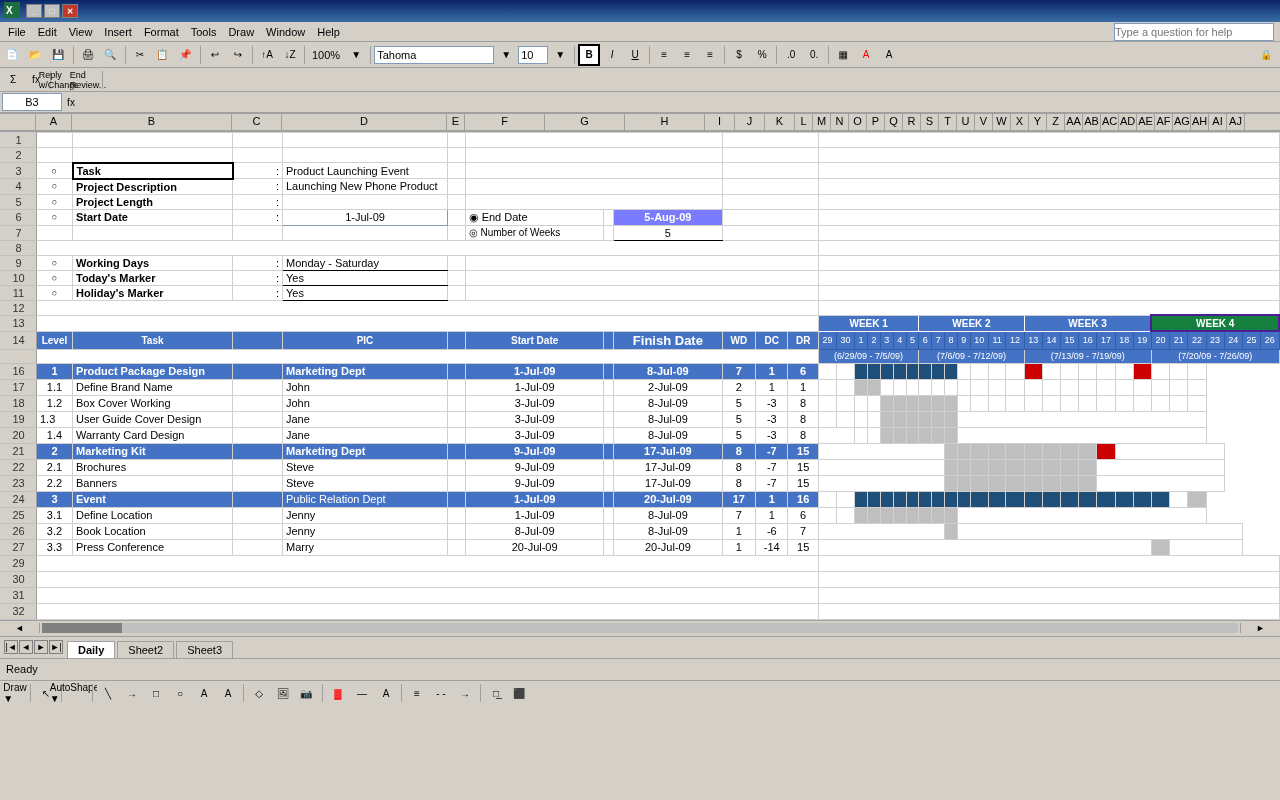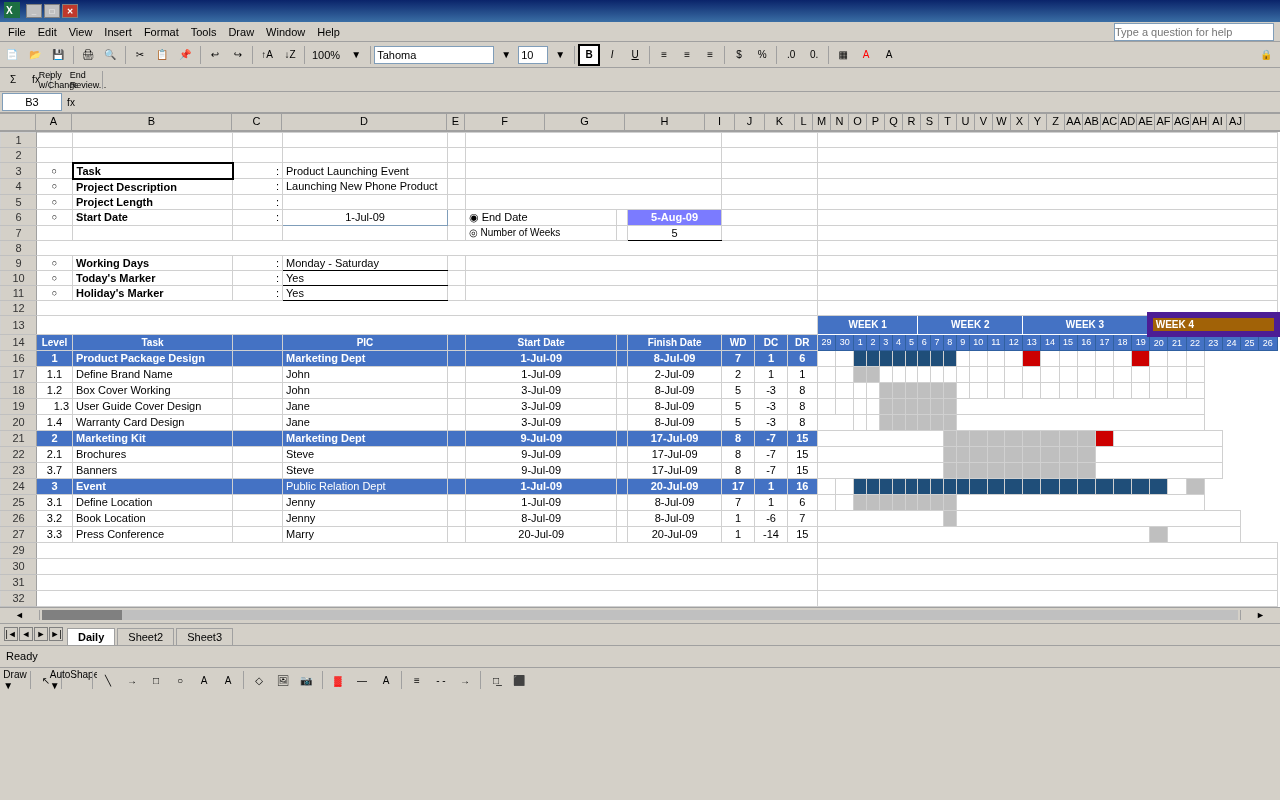--- a/index.html
+++ b/index.html
@@ -431,7 +431,7 @@
 
         <td colspan="7" style="background:#4472c4;color:white;font-weight:bold;text-align:center;font-size:10px;border:1px solid white;">WEEK 3</td>
 
-        <td colspan="7" style="background:#a16207;color:white;font-weight:bold;text-align:left;font-size:10px;border:6px solid #4c1d95;">WEEK 4</td>
+        <td colspan="7" style="background:#15803d;color:white;font-weight:bold;text-align:center;font-size:10px;border:2px solid #4c1d95;">WEEK 4</td>
       </tr>
 
       <tr style="background:#4472c4;color:white;height:16px;">

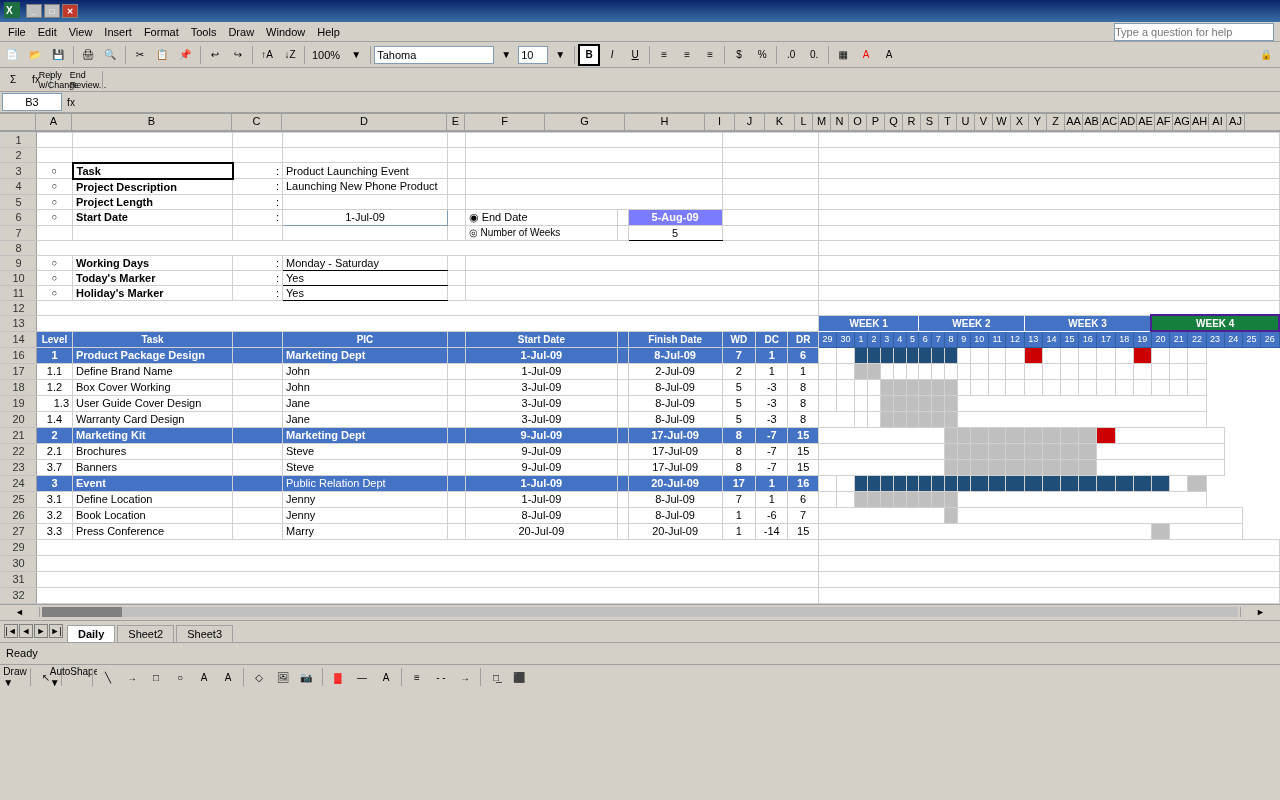--- a/index.html
+++ b/index.html
@@ -443,7 +443,7 @@
         <td style="background:#4472c4;"></td>
         <td style="background:#4472c4;color:white;font-weight:bold;text-align:center;font-size:10px;">Start Date</td>
         <td style="background:#4472c4;"></td>
-        <td style="background:#4472c4;color:white;font-weight:bold;text-align:center;font-size:10px;">Finish Date</td>
+        <td style="background:#4472c4;color:white;font-weight:bold;text-align:center;font-size:13px;">Finish Date</td>
         <td style="background:#4472c4;color:white;font-weight:bold;text-align:center;font-size:10px;">WD</td>
         <td style="background:#4472c4;color:white;font-weight:bold;text-align:center;font-size:10px;">DC</td>
         <td style="background:#4472c4;color:white;font-weight:bold;text-align:center;font-size:10px;">DR</td>

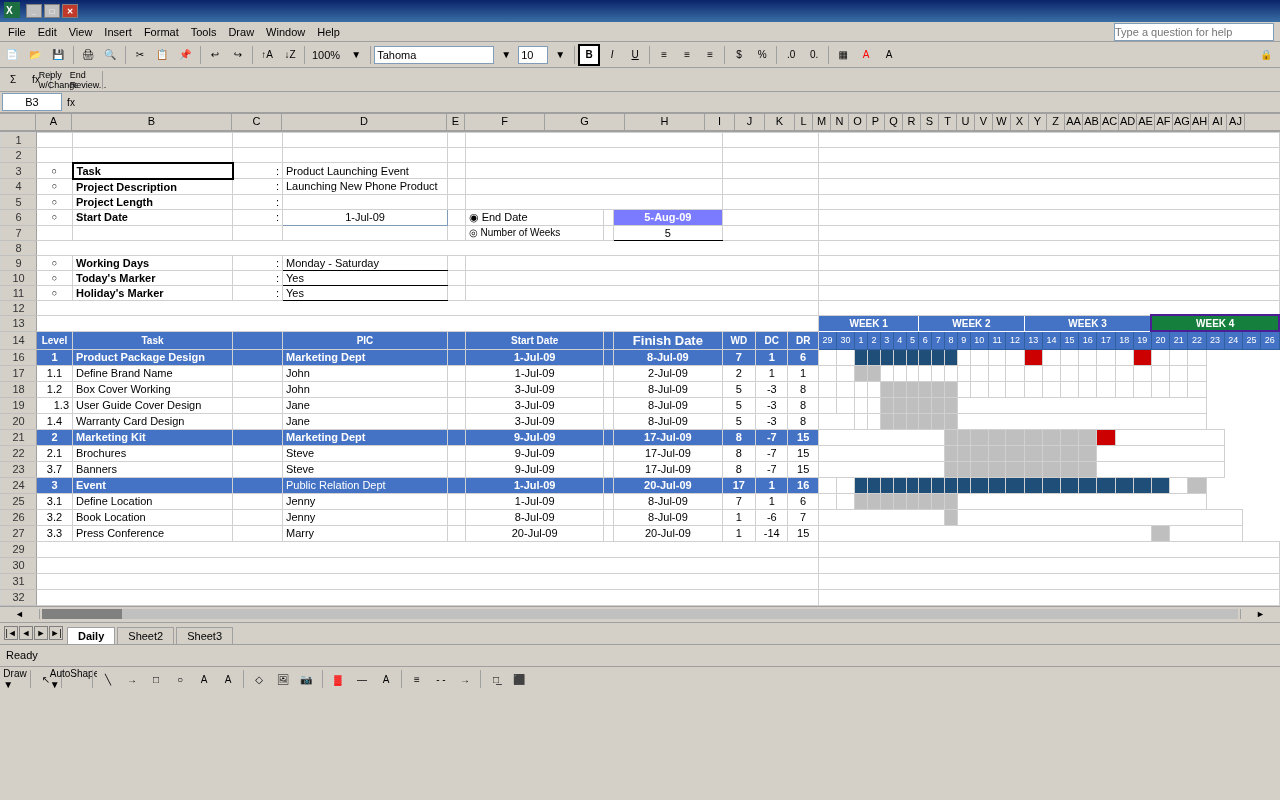--- a/index.html
+++ b/index.html
@@ -481,6 +481,14 @@
         <td style="background:#4472c4;color:white;text-align:center;font-size:9px;border:1px solid #3060a0;">26</td>
       </tr>
 
+      <tr style="height:14px;">
+        <td class="rh"></td>
+        <td colspan="11" style="background:white;"></td>
+        <td colspan="7" style="background:#4472c4;color:white;text-align:center;font-size:9px;">(6/29/09 - 7/5/09)</td>
+        <td colspan="7" style="background:#4472c4;color:white;text-align:center;font-size:9px;">(7/6/09 - 7/12/09)</td>
+        <td colspan="7" style="background:#4472c4;color:white;text-align:center;font-size:9px;">(7/13/09 - 7/19/09)</td>
+        <td colspan="7" style="background:#4472c4;color:white;text-align:center;font-size:9px;">(7/20/09 - 7/26/09)</td>
+      </tr>
 
       <tr style="height:16px;">
         <td class="rh">16</td>

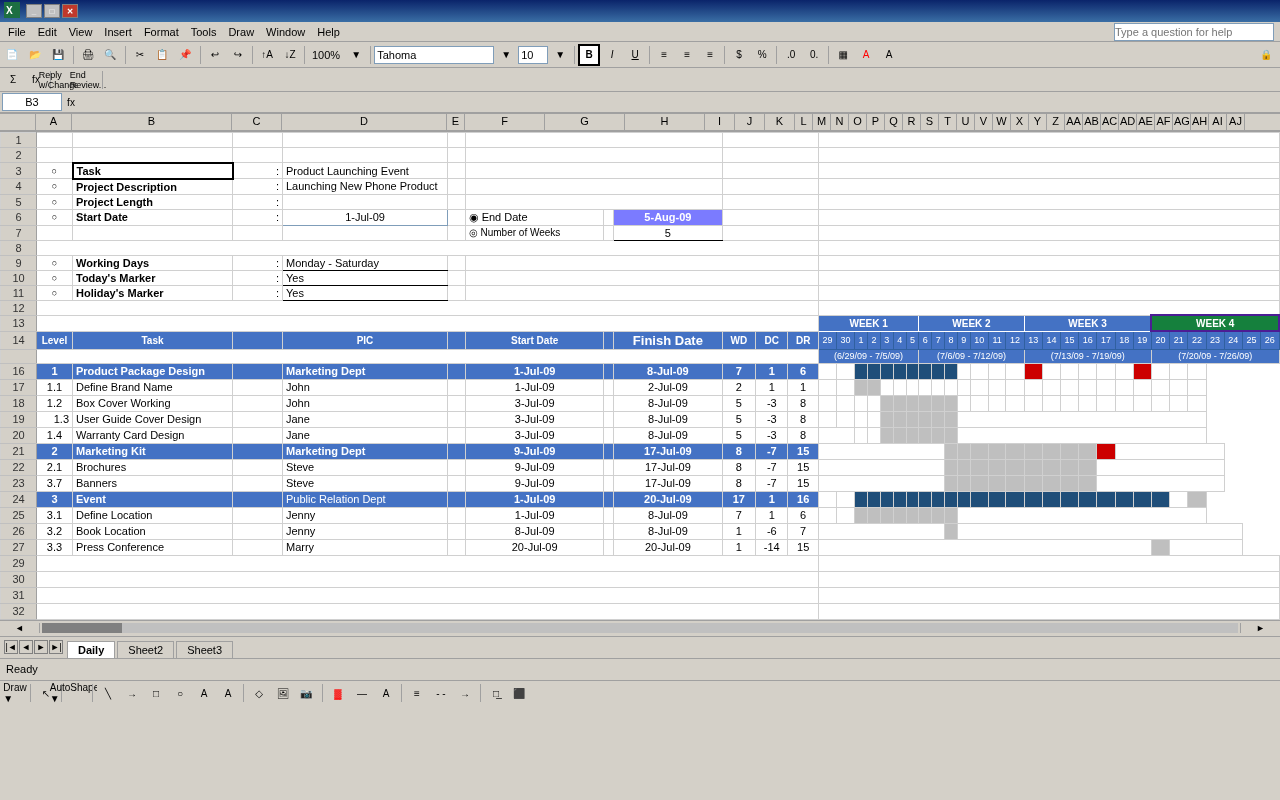--- a/index.html
+++ b/index.html
@@ -612,7 +612,7 @@
 
       <tr style="height:16px;">
         <td class="rh">19</td>
-        <td style="text-align:right;">1.3</td>
+        <td style="text-align:left;">1.3</td>
         <td>User Guide Cover Design</td>
         <td></td>
         <td>Jane</td>

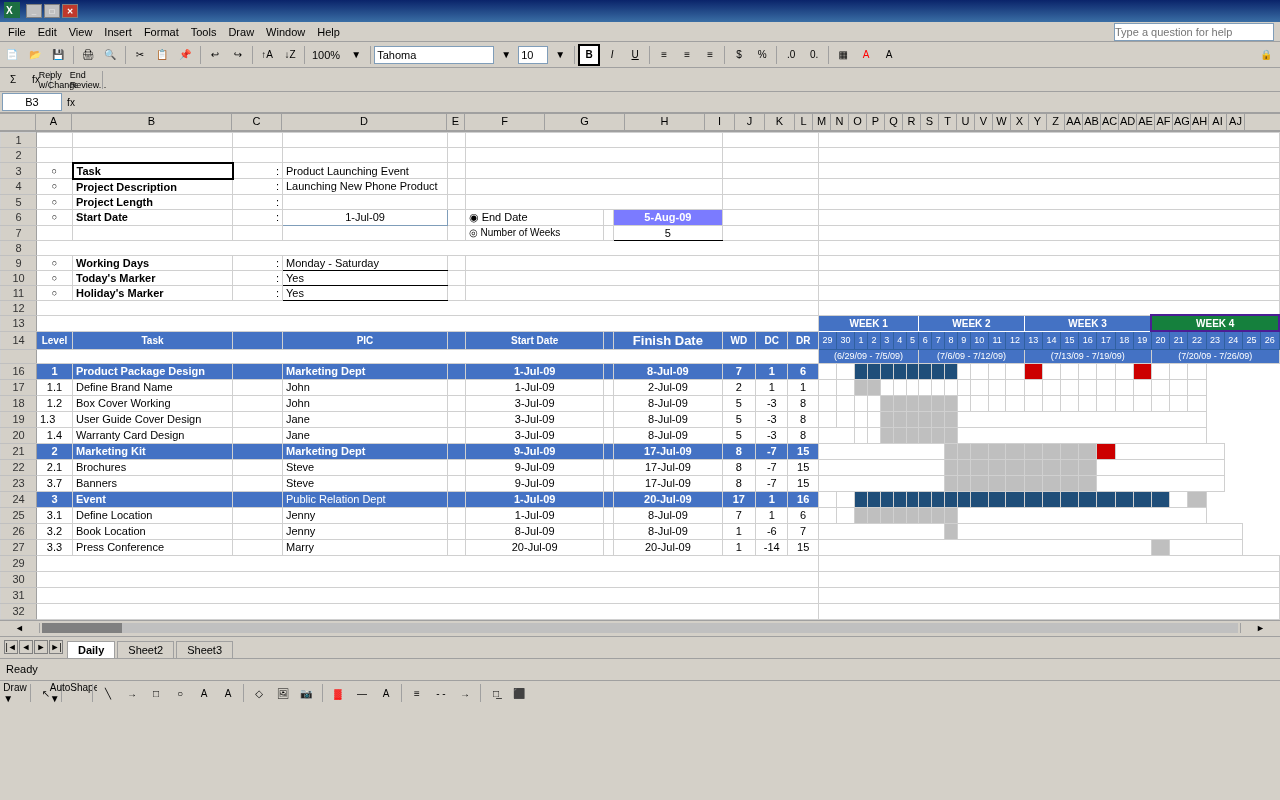--- a/index.html
+++ b/index.html
@@ -718,7 +718,7 @@
 
       <tr style="height:16px;">
         <td class="rh">23</td>
-        <td style="text-align:center;">3.7</td>
+        <td style="text-align:center;">2.2</td>
         <td>Banners</td>
         <td></td>
         <td>Steve</td>

